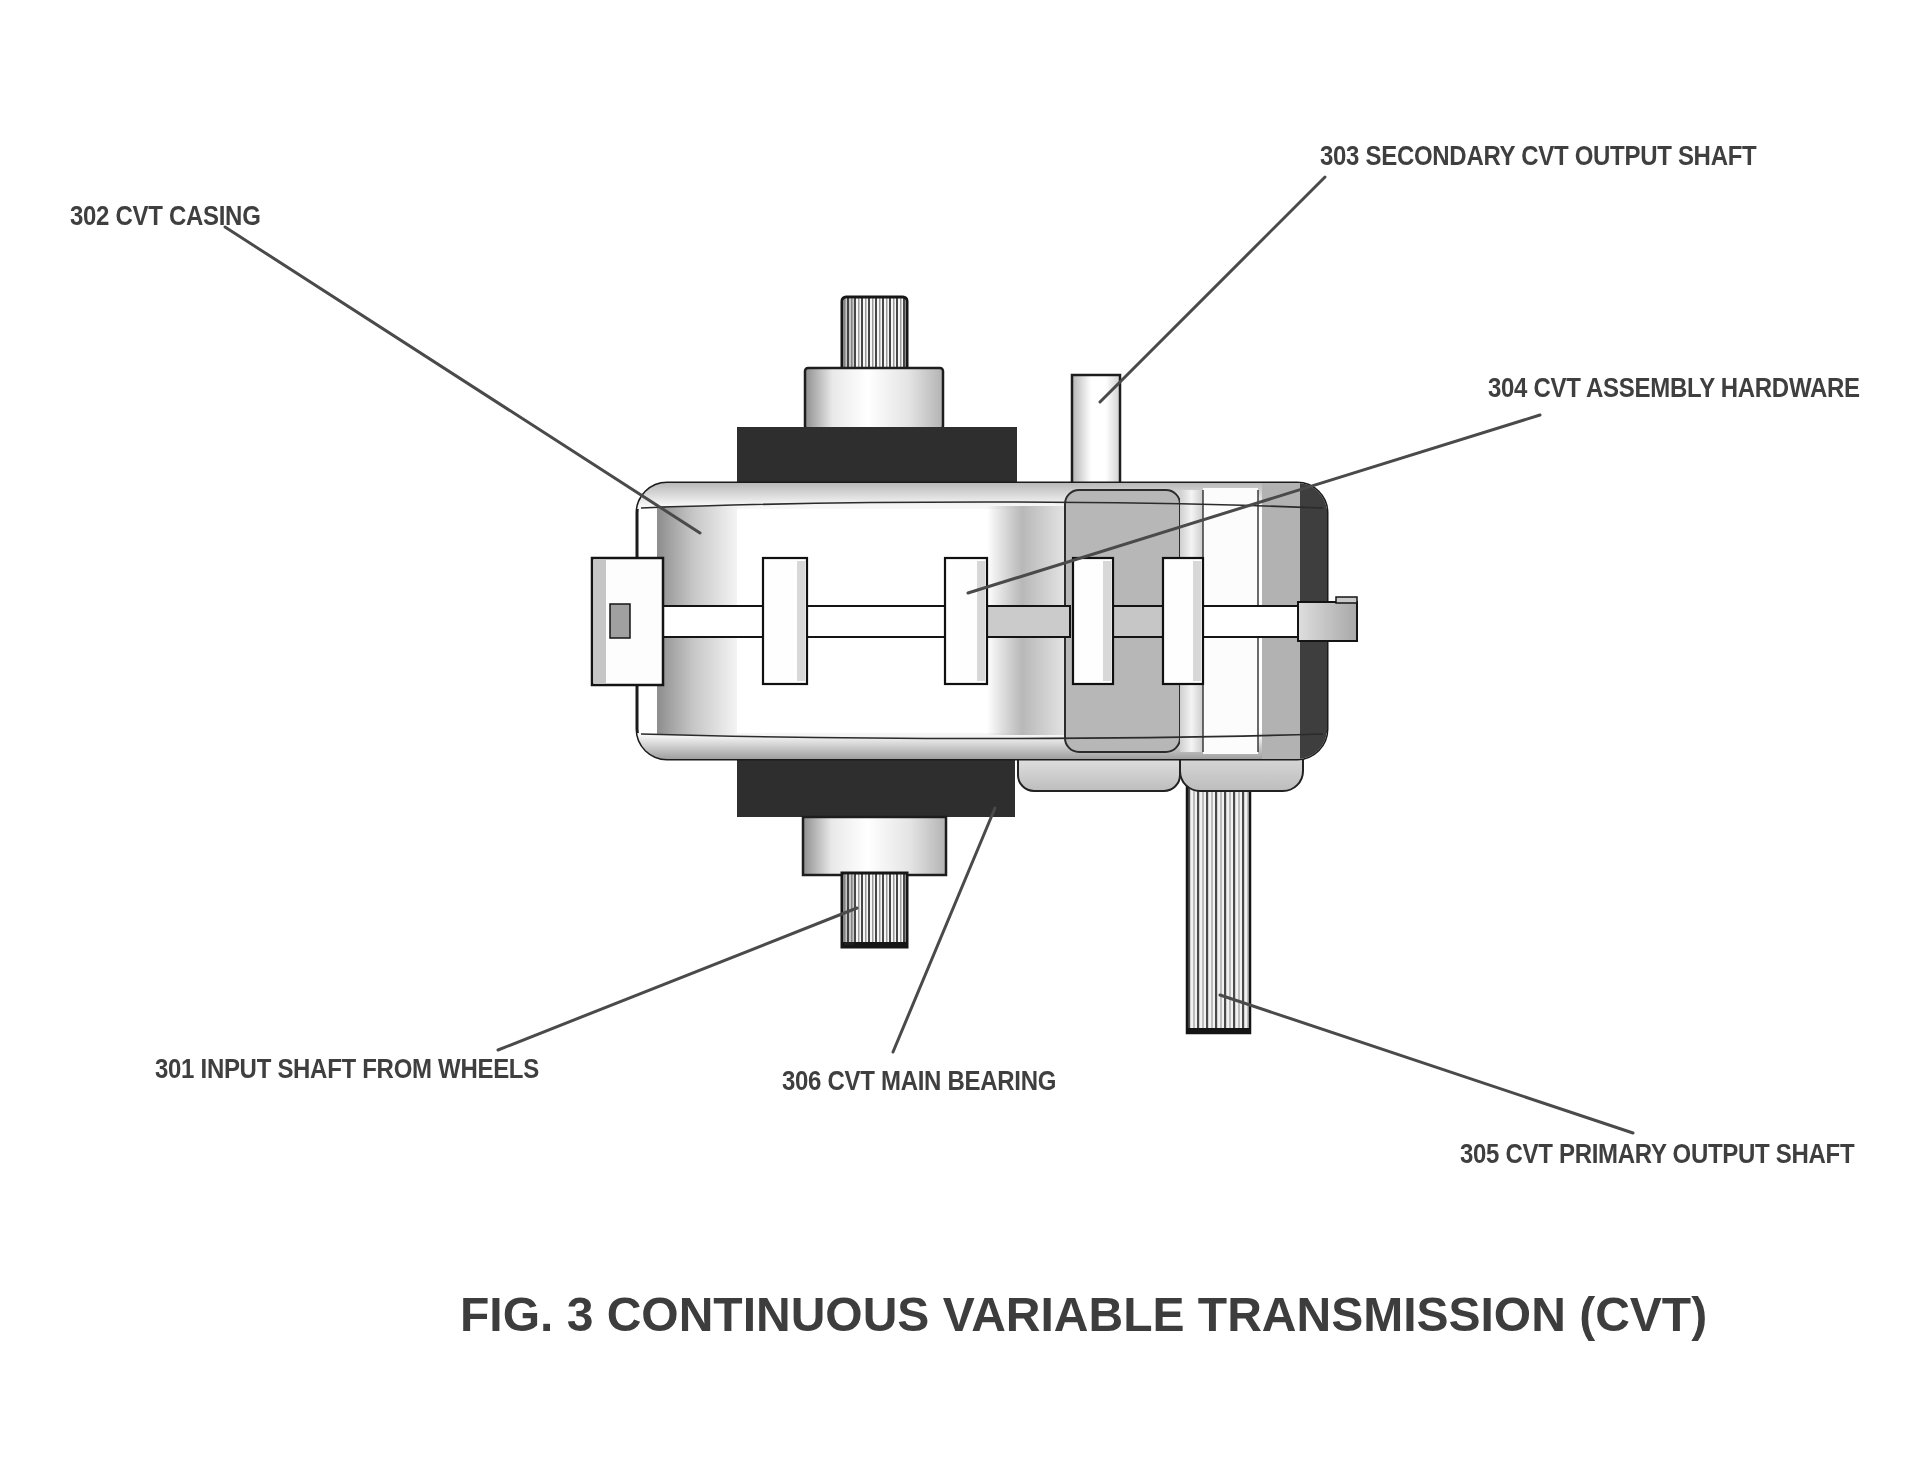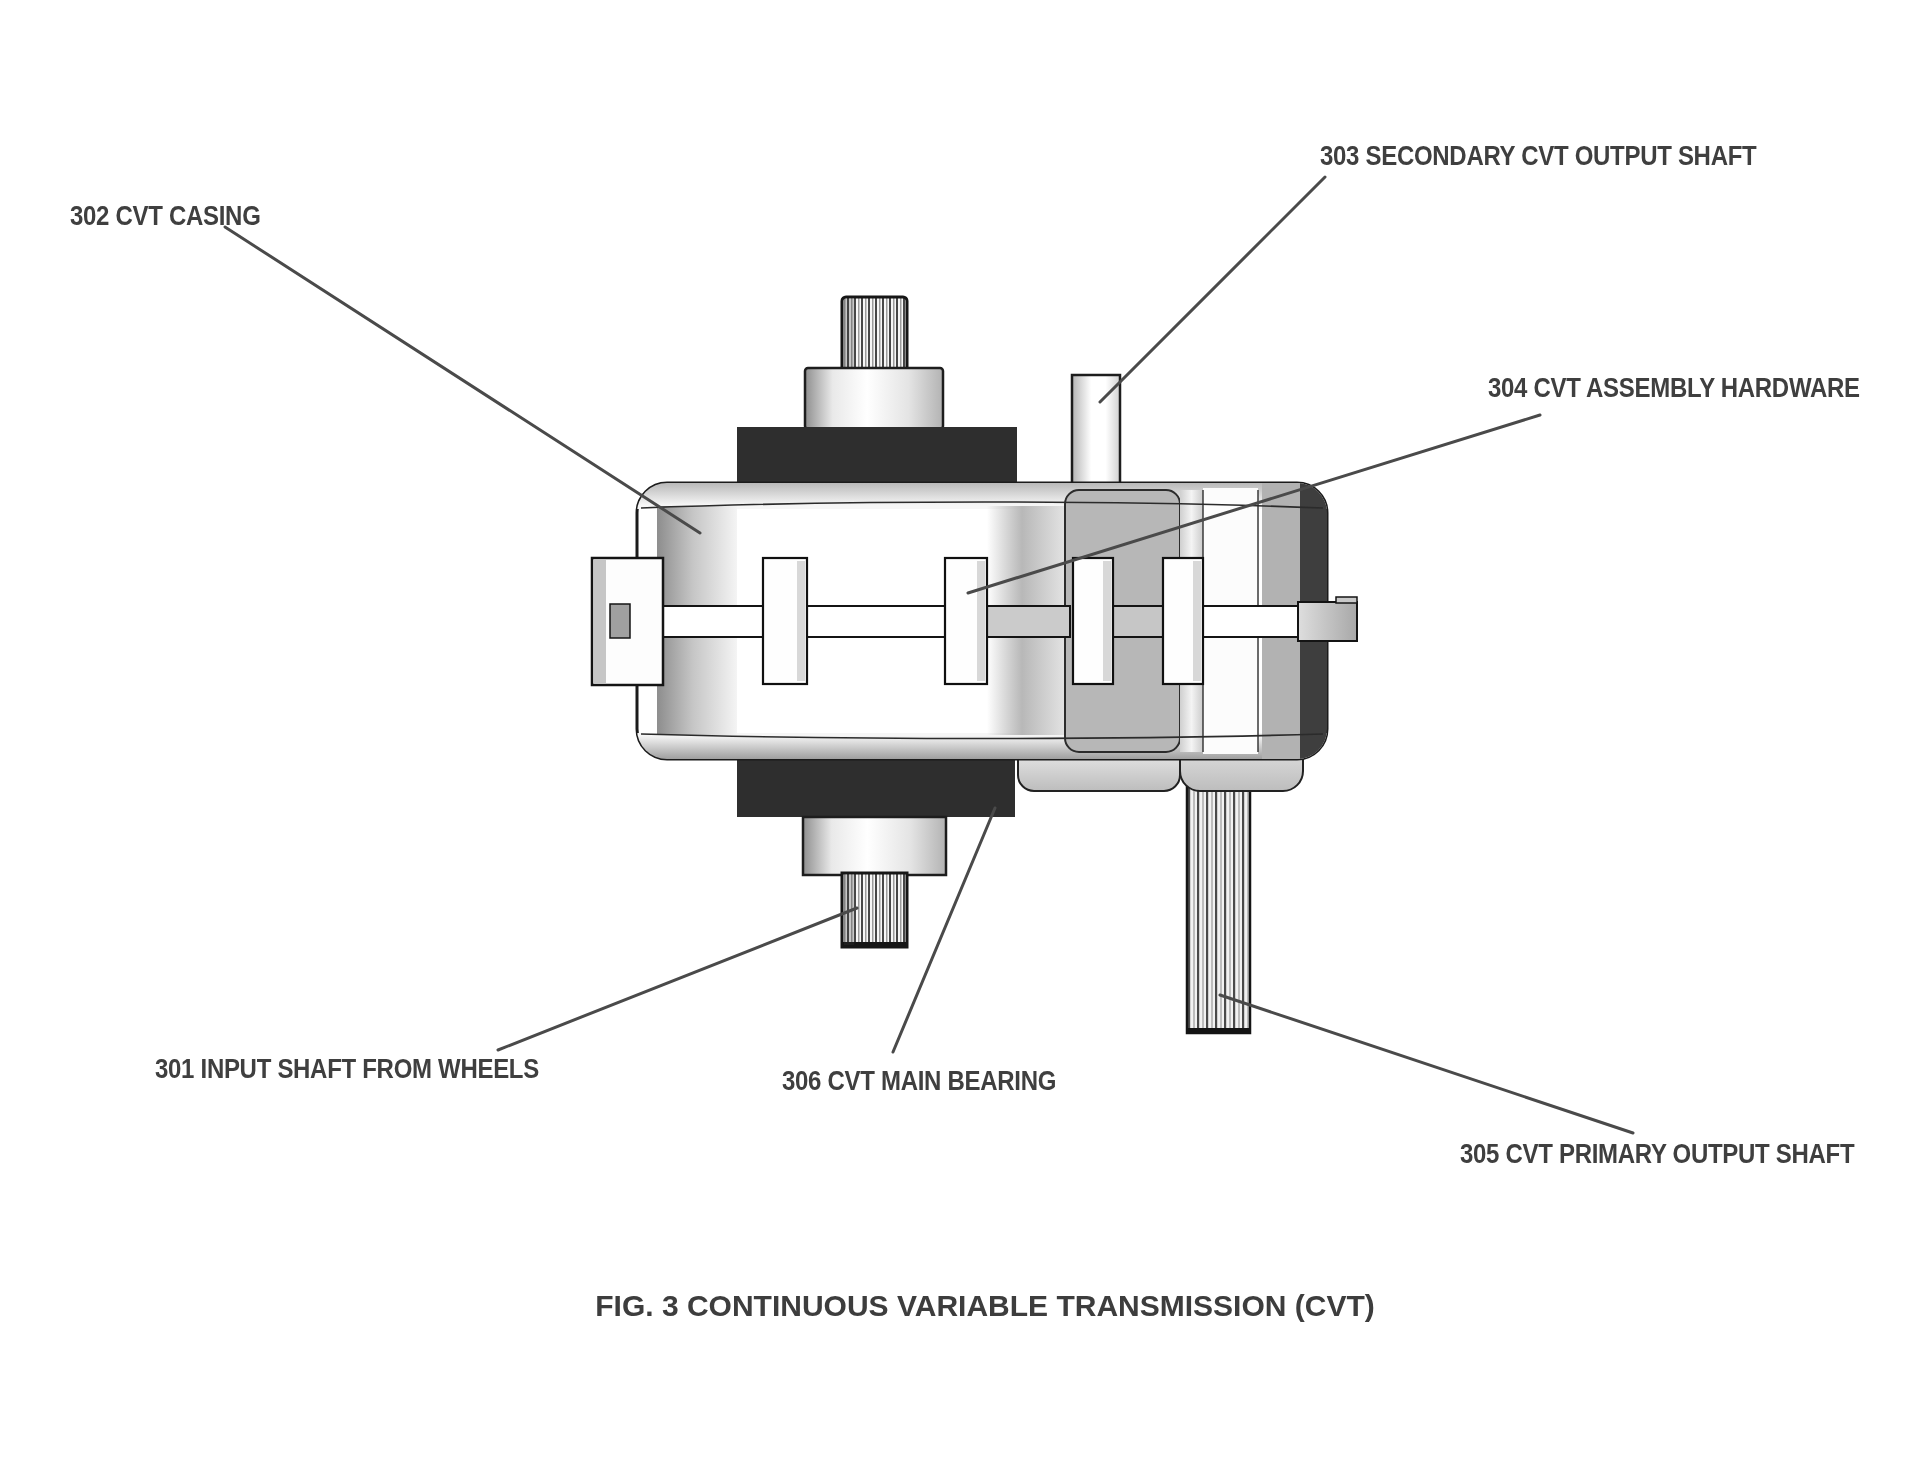--- a/index.html
+++ b/index.html
@@ -35,7 +35,7 @@
     text-align:center;
     font-family:"Liberation Sans",sans-serif;
     font-weight:bold;
-    font-size:30px;
+    font-size:48px;
     line-height:1;
     color:#3d3d3d;
     white-space:nowrap;

